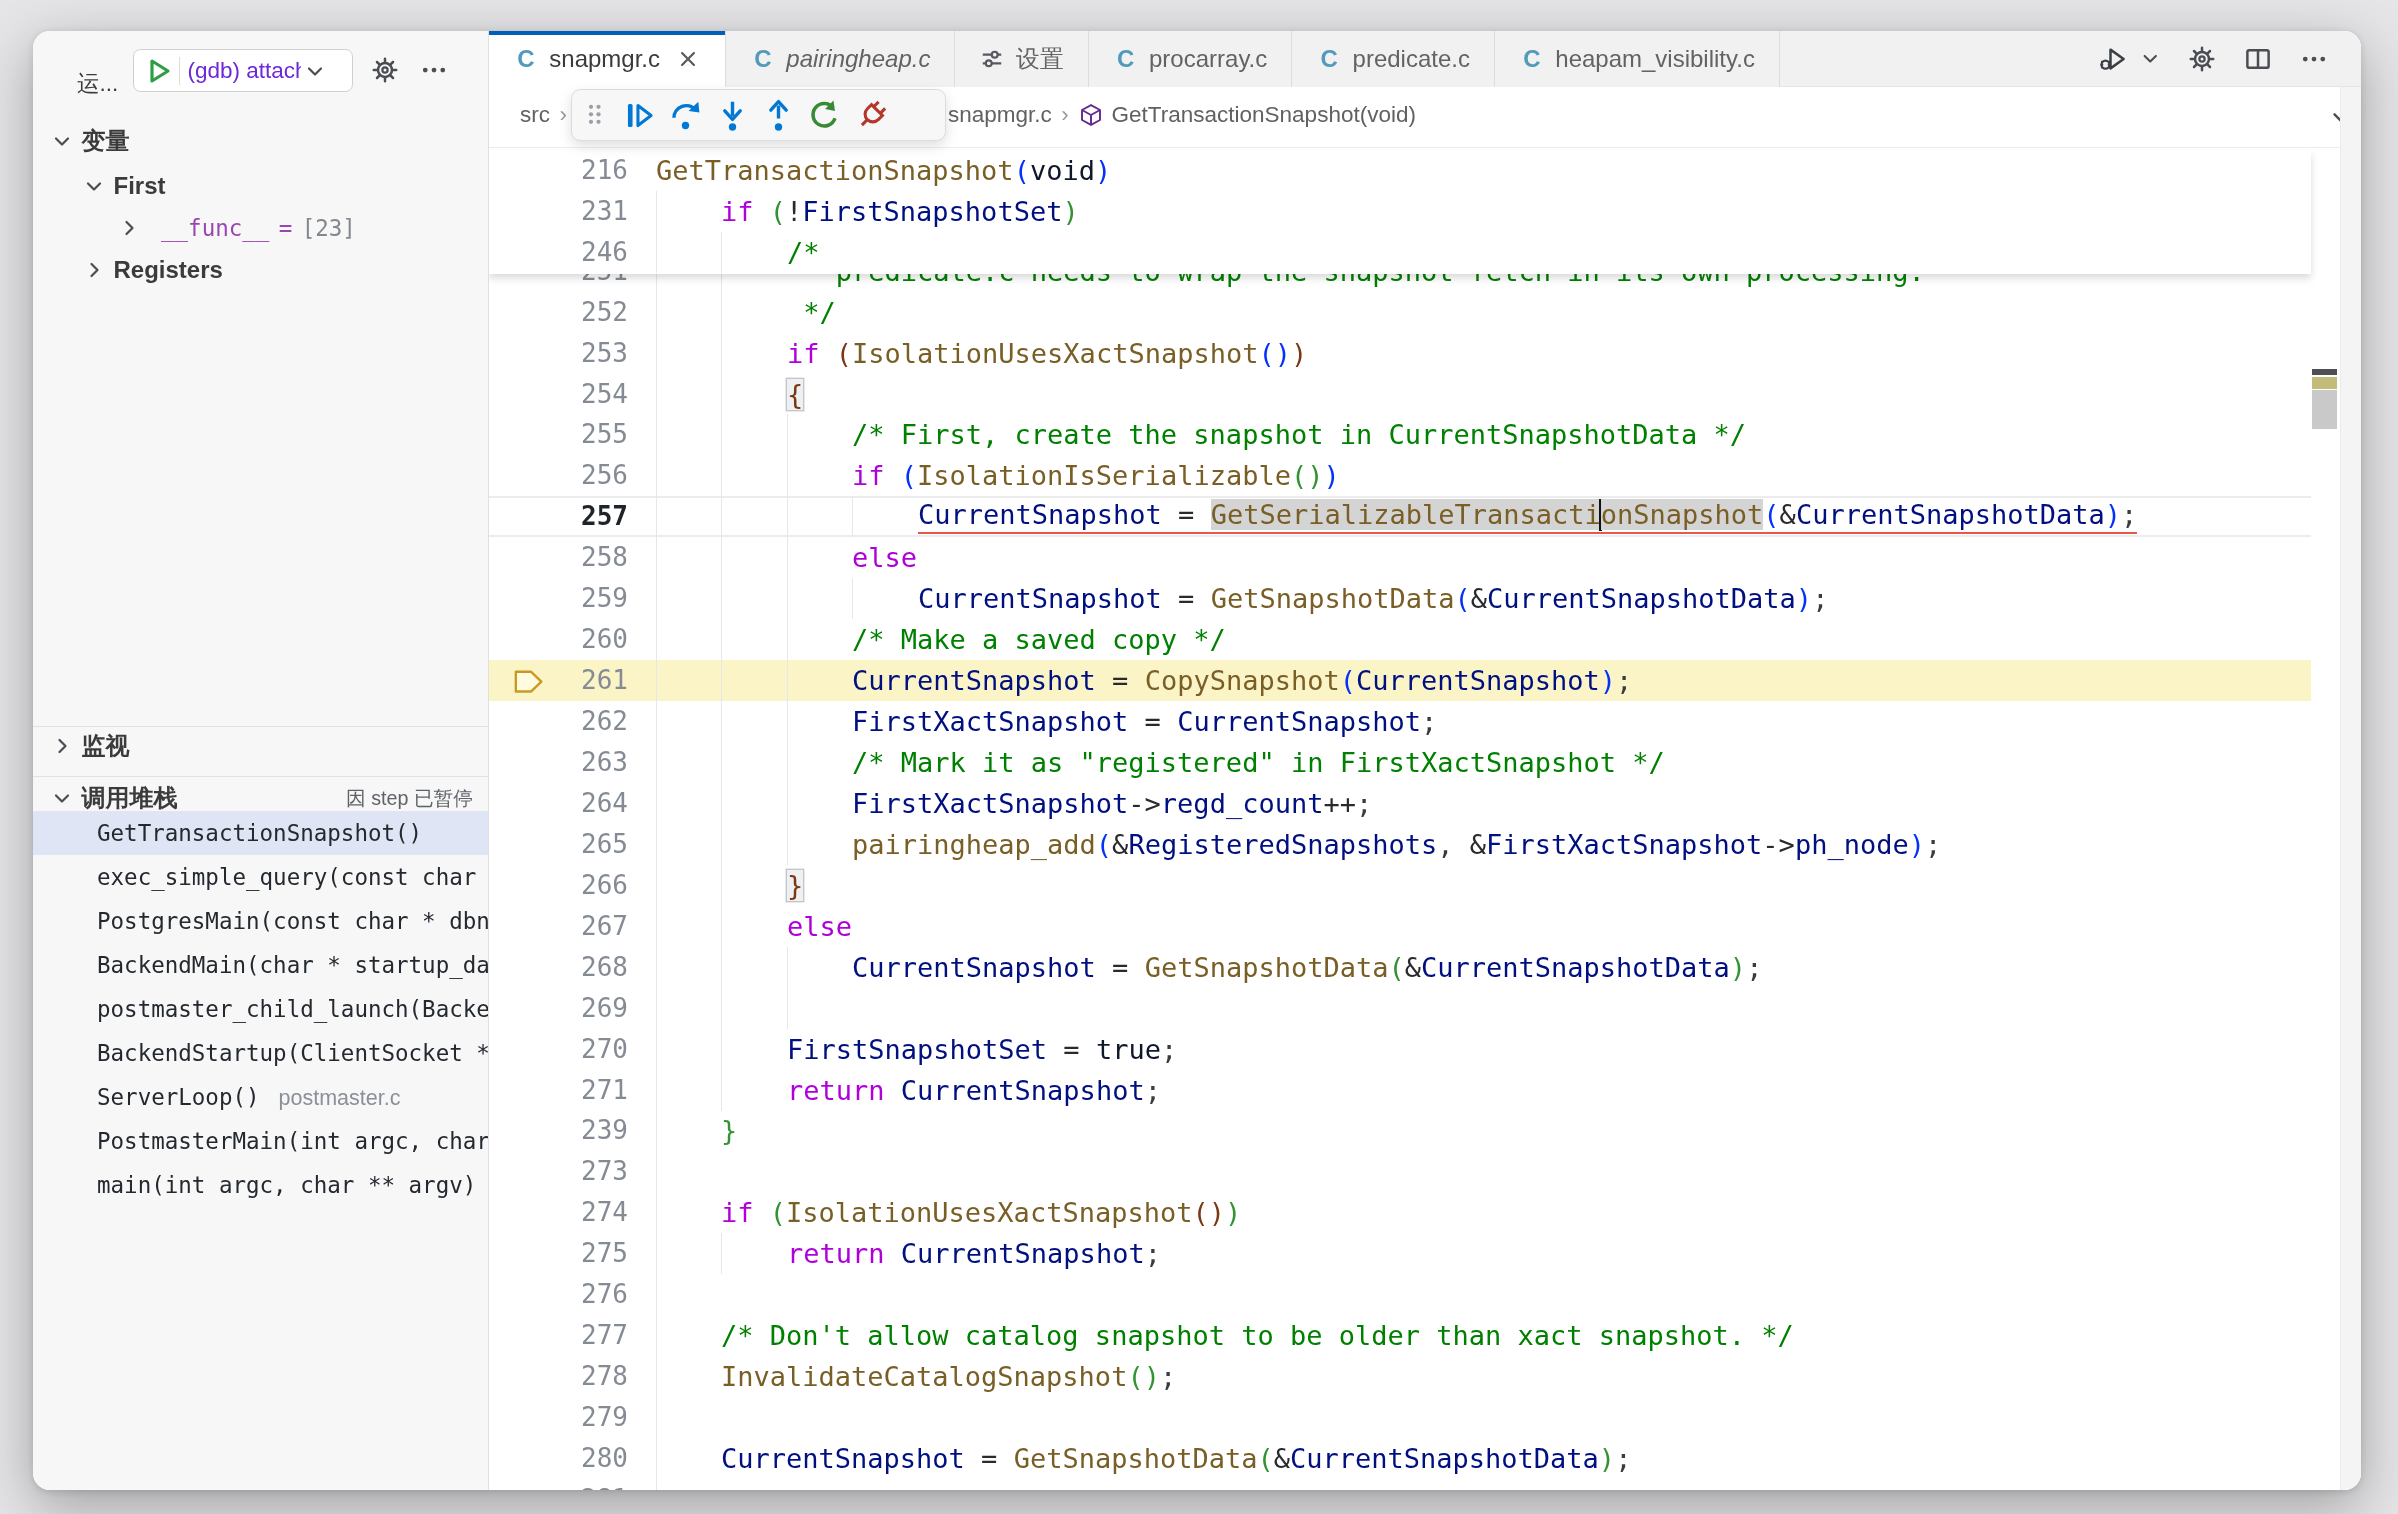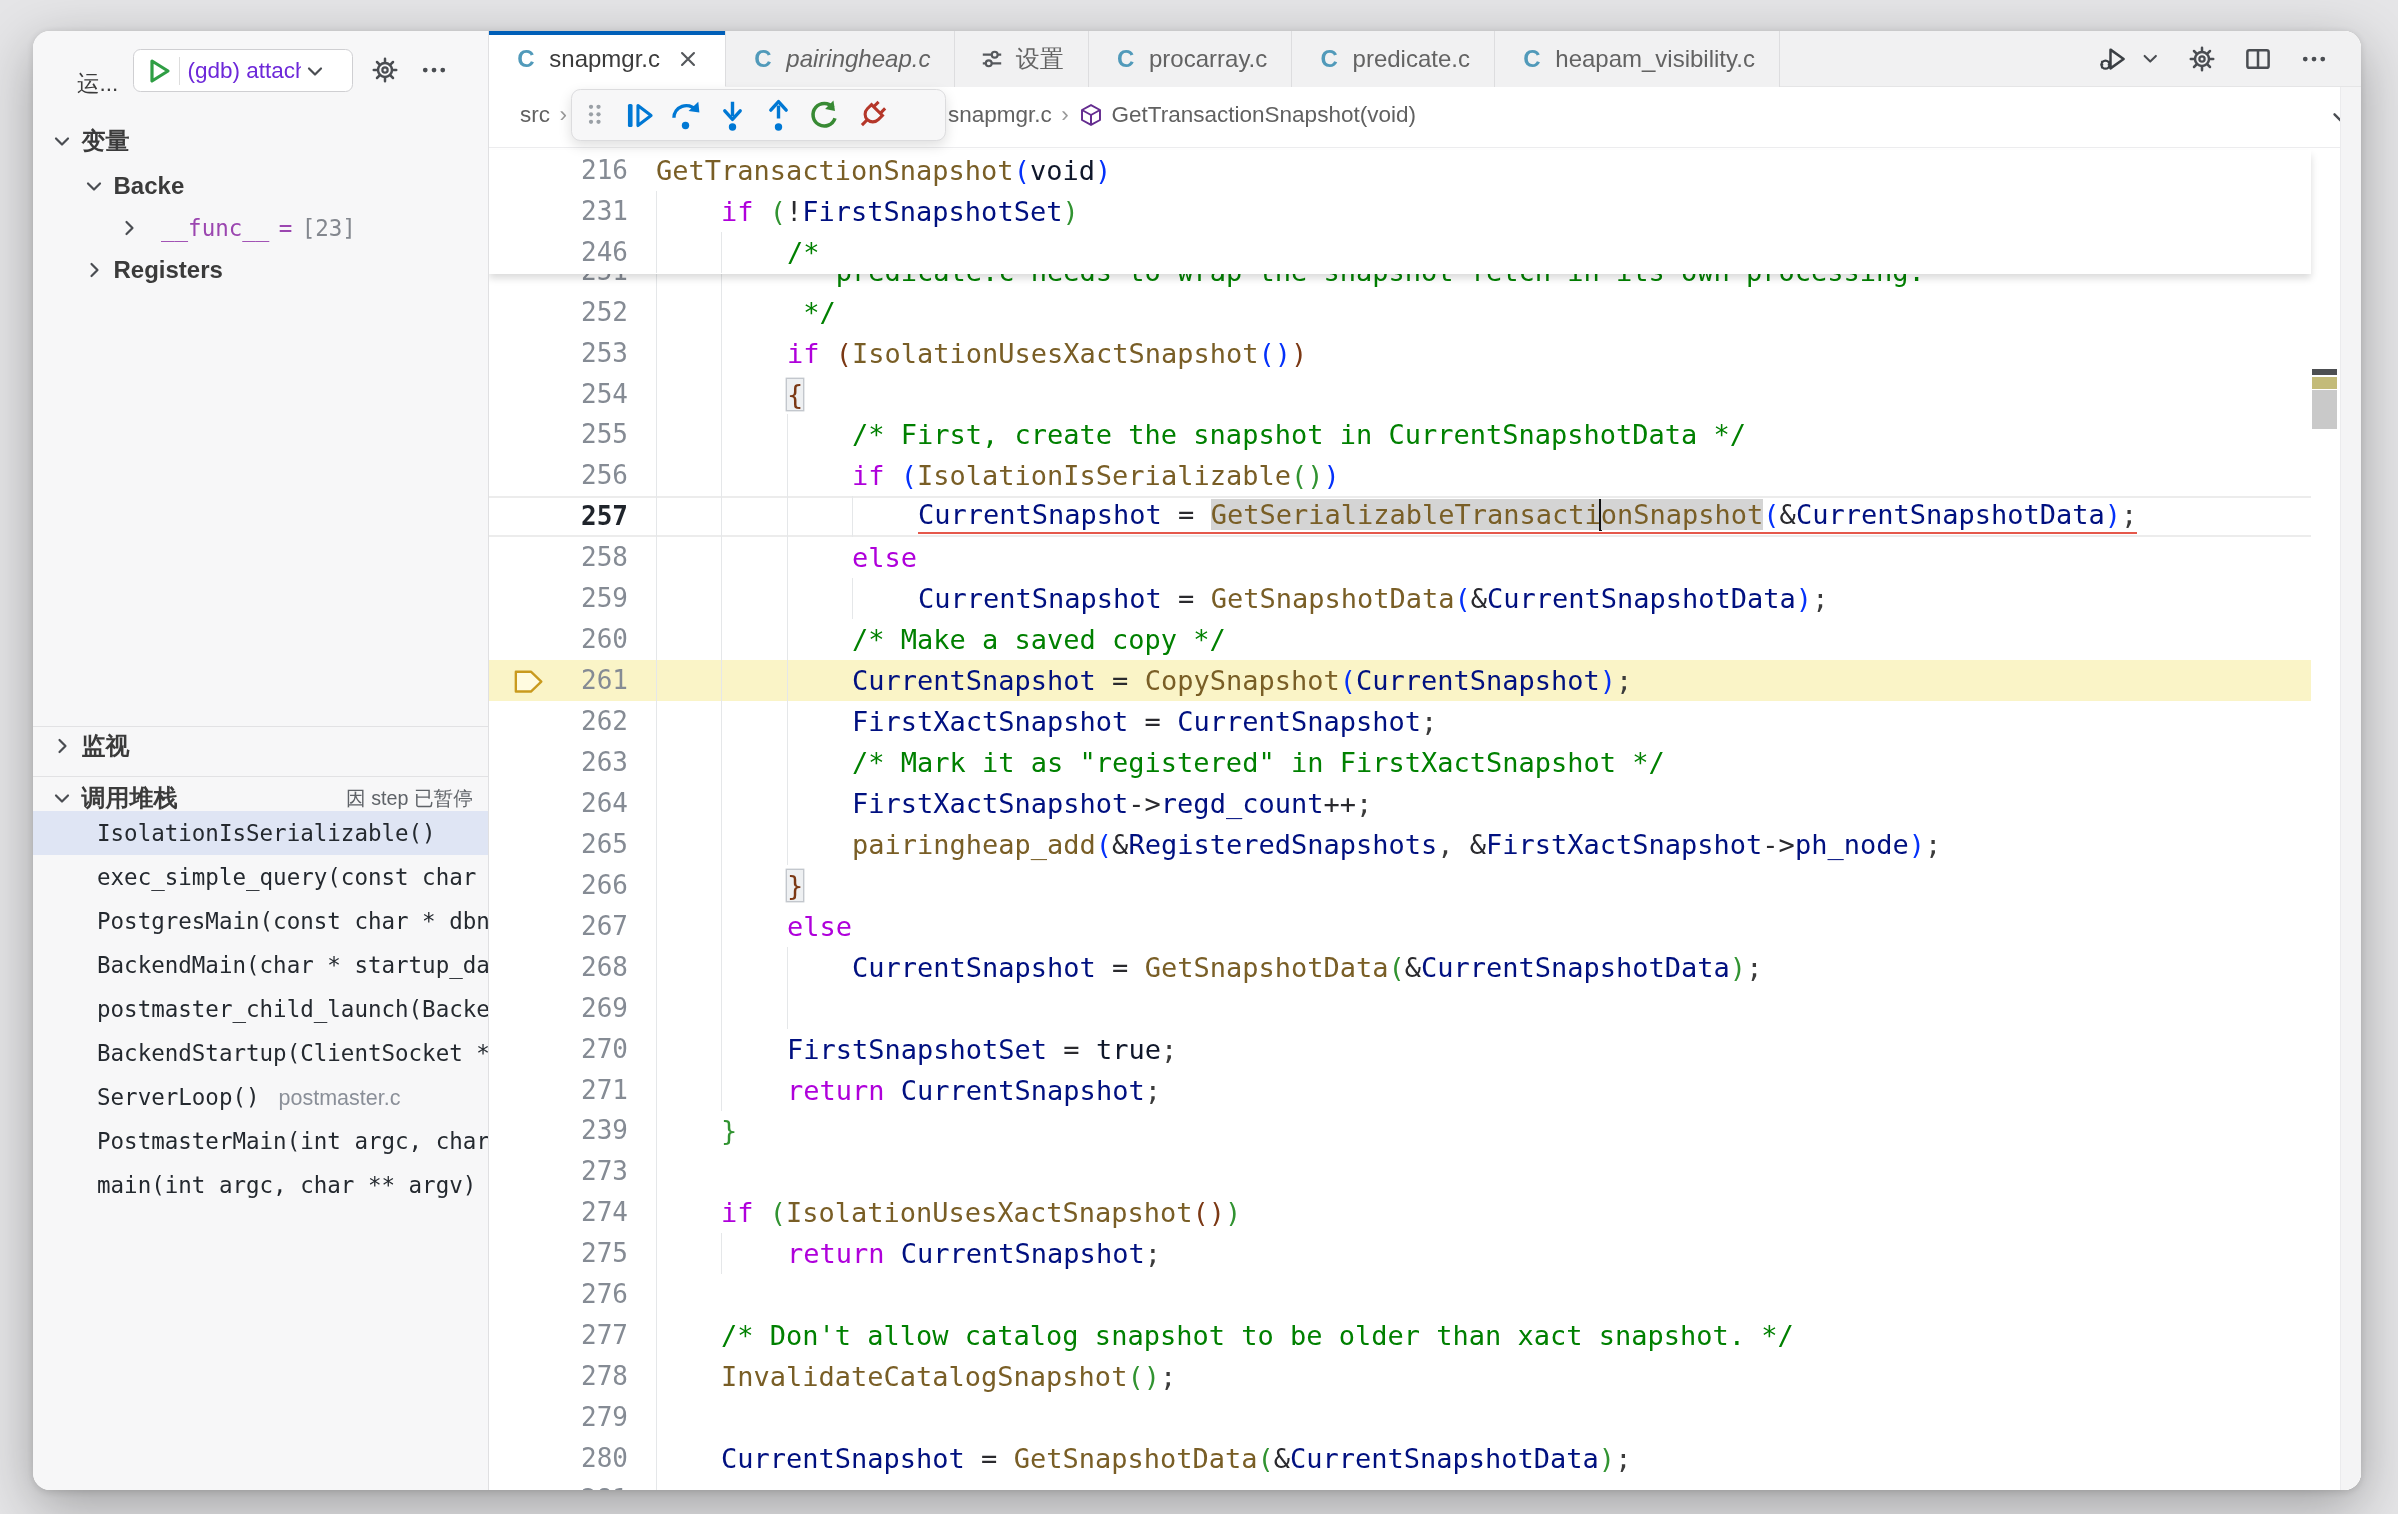--- a/index.html
+++ b/index.html
@@ -127,7 +127,7 @@
       <span class="chev" style="margin-left:49px"><svg viewBox="0 0 24 24">
             <path d="M6 9.5 L12 15.5 L18 9.5" fill="none" stroke="#4a4d52" stroke-width="2.2" stroke-linecap="round" stroke-linejoin="round"></path>
           </svg></span>
-      <span class="scopelabel">Backe</span>
+      <span class="scopelabel">First</span>
     </div>
     <div class="treerow" style="top:176px">
       <span class="chev" style="margin-left:84px"><svg viewBox="0 0 24 24">

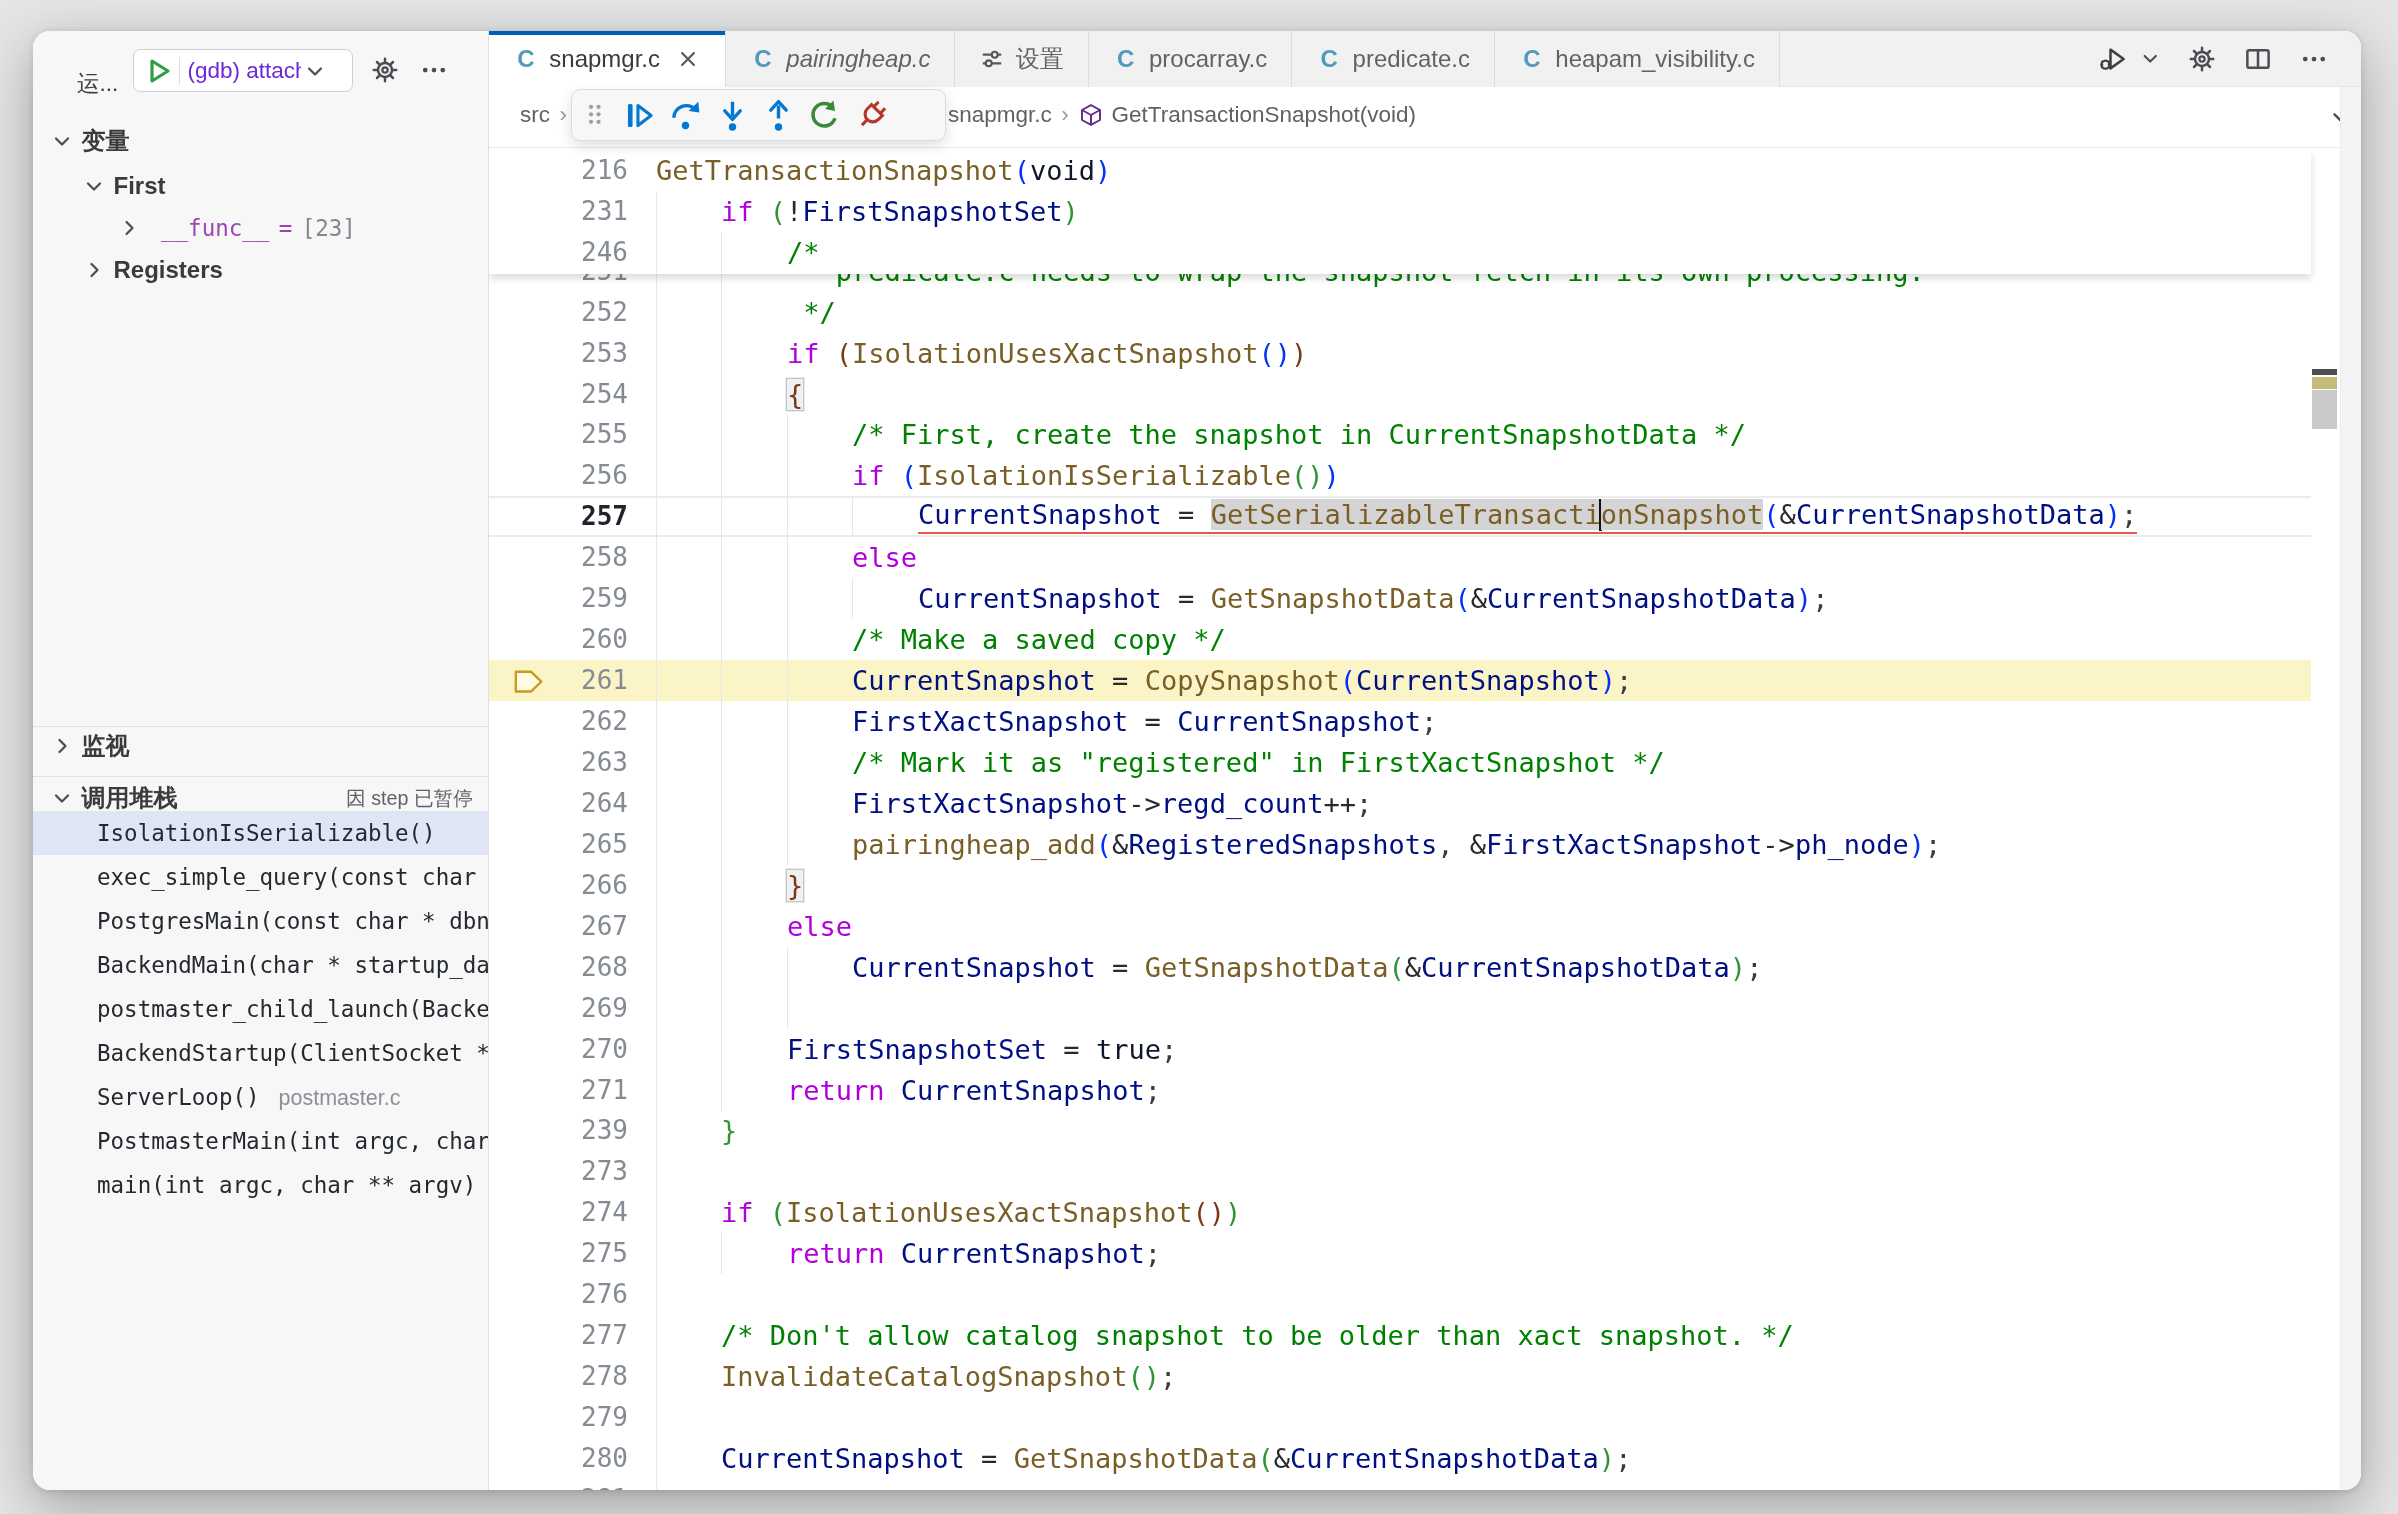--- a/index.html
+++ b/index.html
@@ -158,7 +158,7 @@
       <span class="pausebadge">因 step 已暂停</span>
     </div>
     <div id="frames">
-        <div class="frame sel"><span>IsolationIsSerializable()</span></div>
+        <div class="frame sel"><span>GetTransactionSnapshot()</span></div>
         <div class="frame"><span>exec_simple_query(const char</span></div>
         <div class="frame"><span>PostgresMain(const char * dbn</span></div>
         <div class="frame"><span>BackendMain(char * startup_da</span></div>

